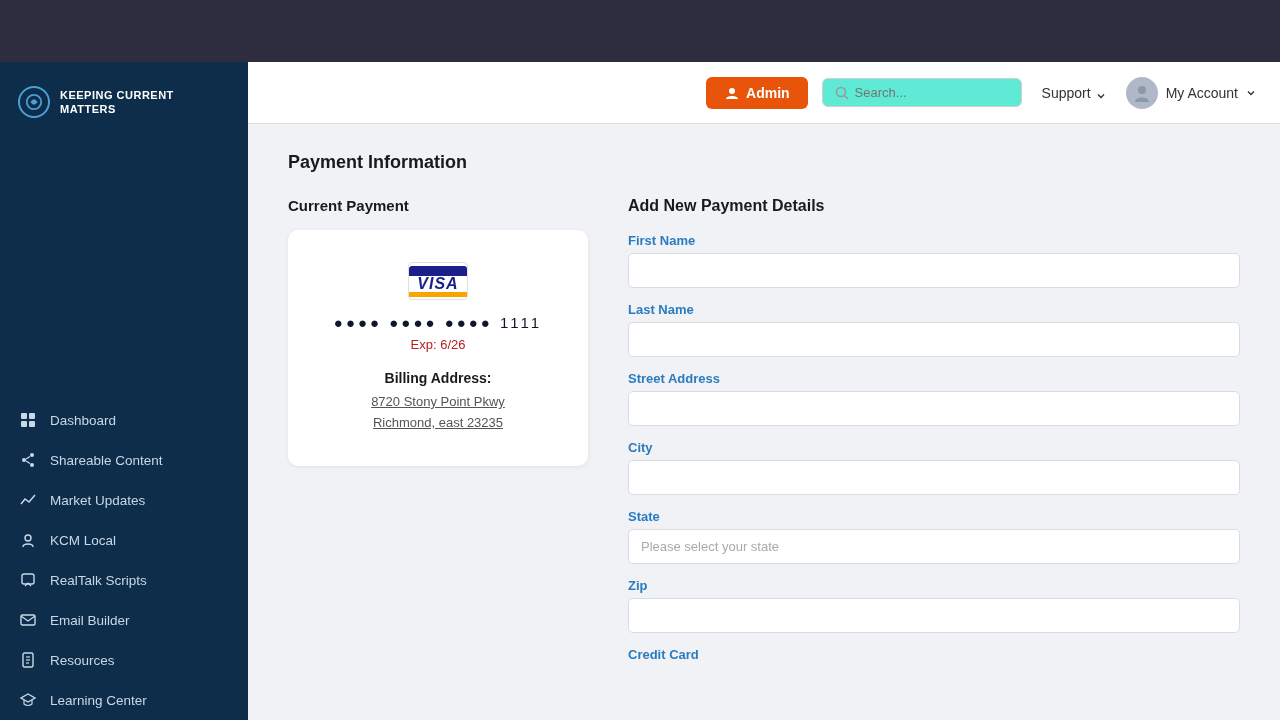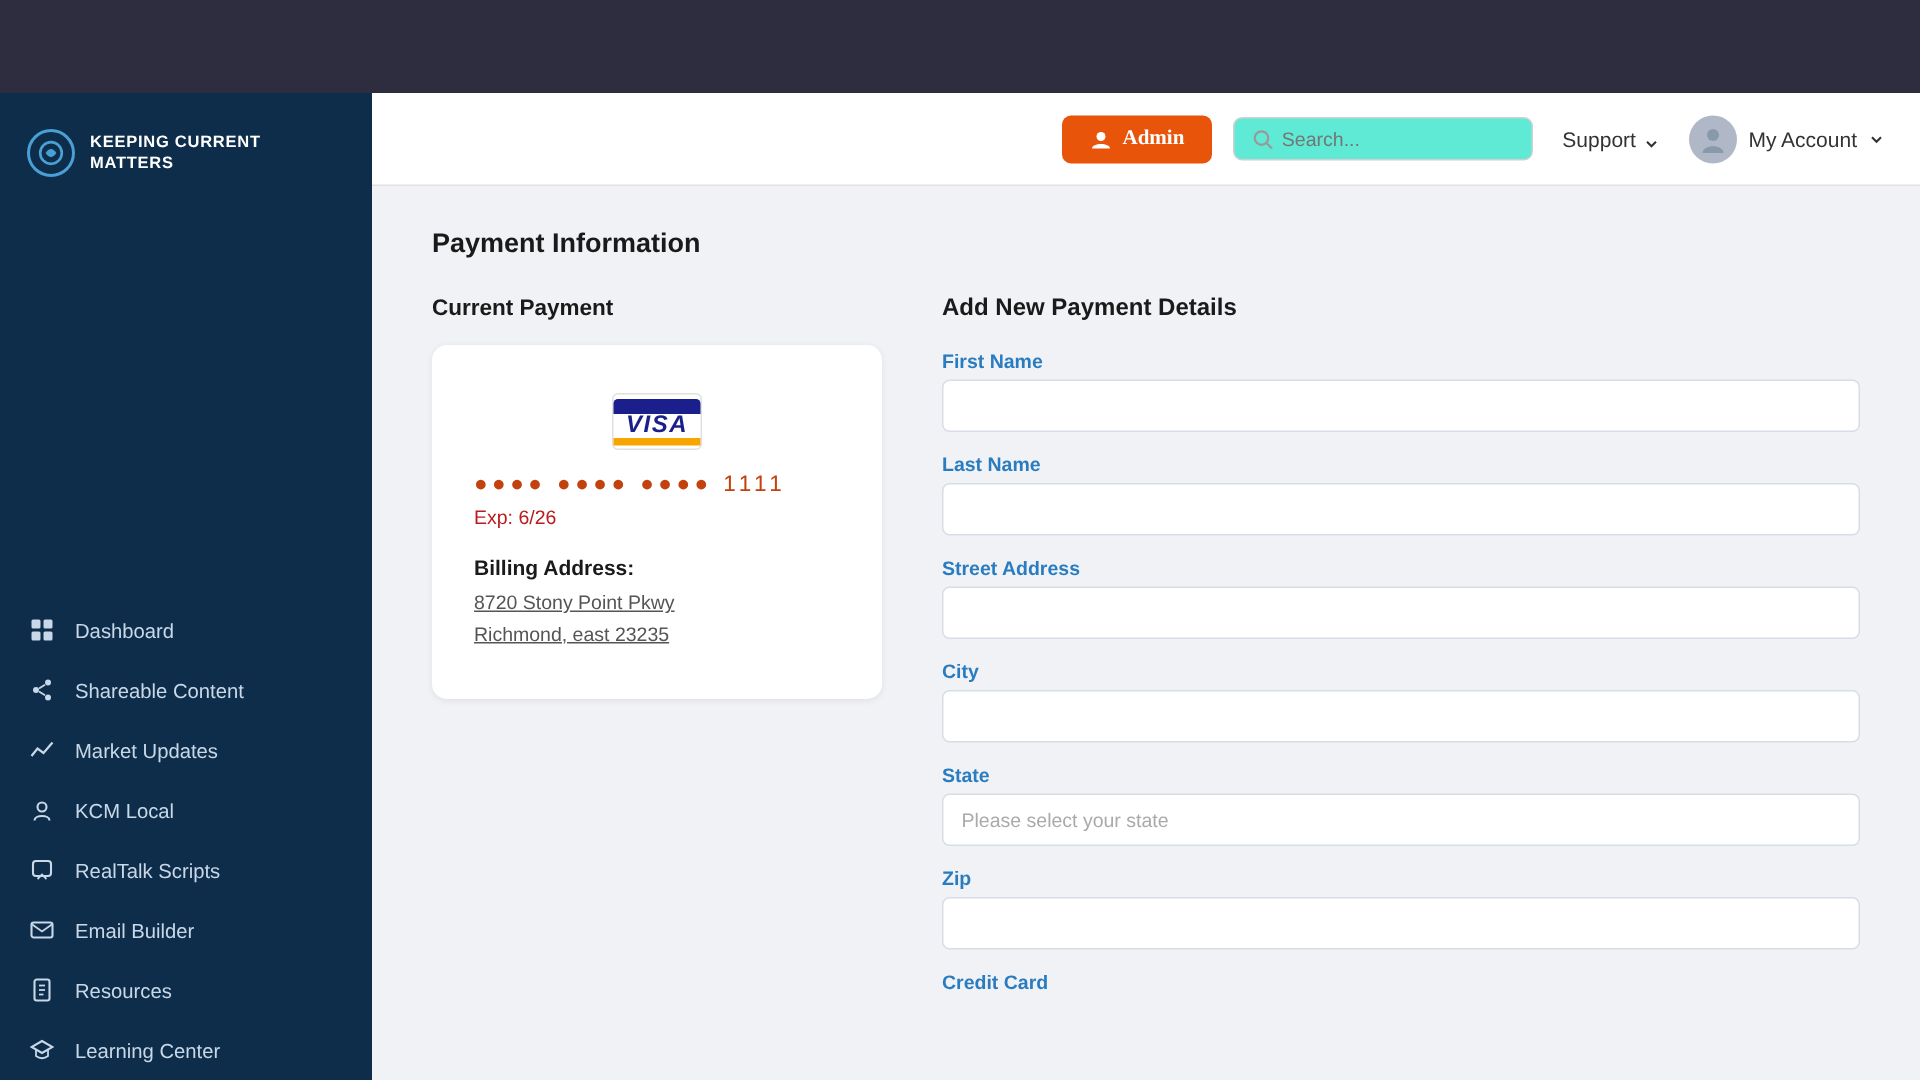--- a/index.html
+++ b/index.html
@@ -23,7 +23,7 @@
 
     
     .header { background: #fff; height: 62px; display: flex; align-items: center; justify-content: flex-end; padding: 0 24px; border-bottom: 1px solid #e0e0e0; position: relative; flex-shrink: 0; }
-    .header-admin-btn { background: #e8540a; color: #fff; border: none; border-radius: 6px; padding: 8px 18px; font-size: 14px; font-weight: 600; cursor: pointer; display: flex; align-items: center; gap: 6px; margin-right: 14px; font-family: Liberation Serif, serif; }
+    .header-admin-btn { background: #e8540a; color: #fff; border: none; border-radius: 6px; padding: 8px 18px; font-size: 14px; font-weight: 600; cursor: pointer; display: flex; align-items: center; gap: 6px; margin-right: 14px; }
     .header-search { display: flex; align-items: center; background: #5eead4; border: 1px solid #d0d0d0; border-radius: 6px; padding: 6px 12px; width: 200px; margin-right: 20px; }
     .header-search input { border: none; outline: none; font-size: 13px; color: #666; width: 100%; background: transparent; }
     .header-support { display: flex; align-items: flex-end; gap: 5px; font-size: 14px; color: #333; cursor: pointer; margin-right: 20px; }

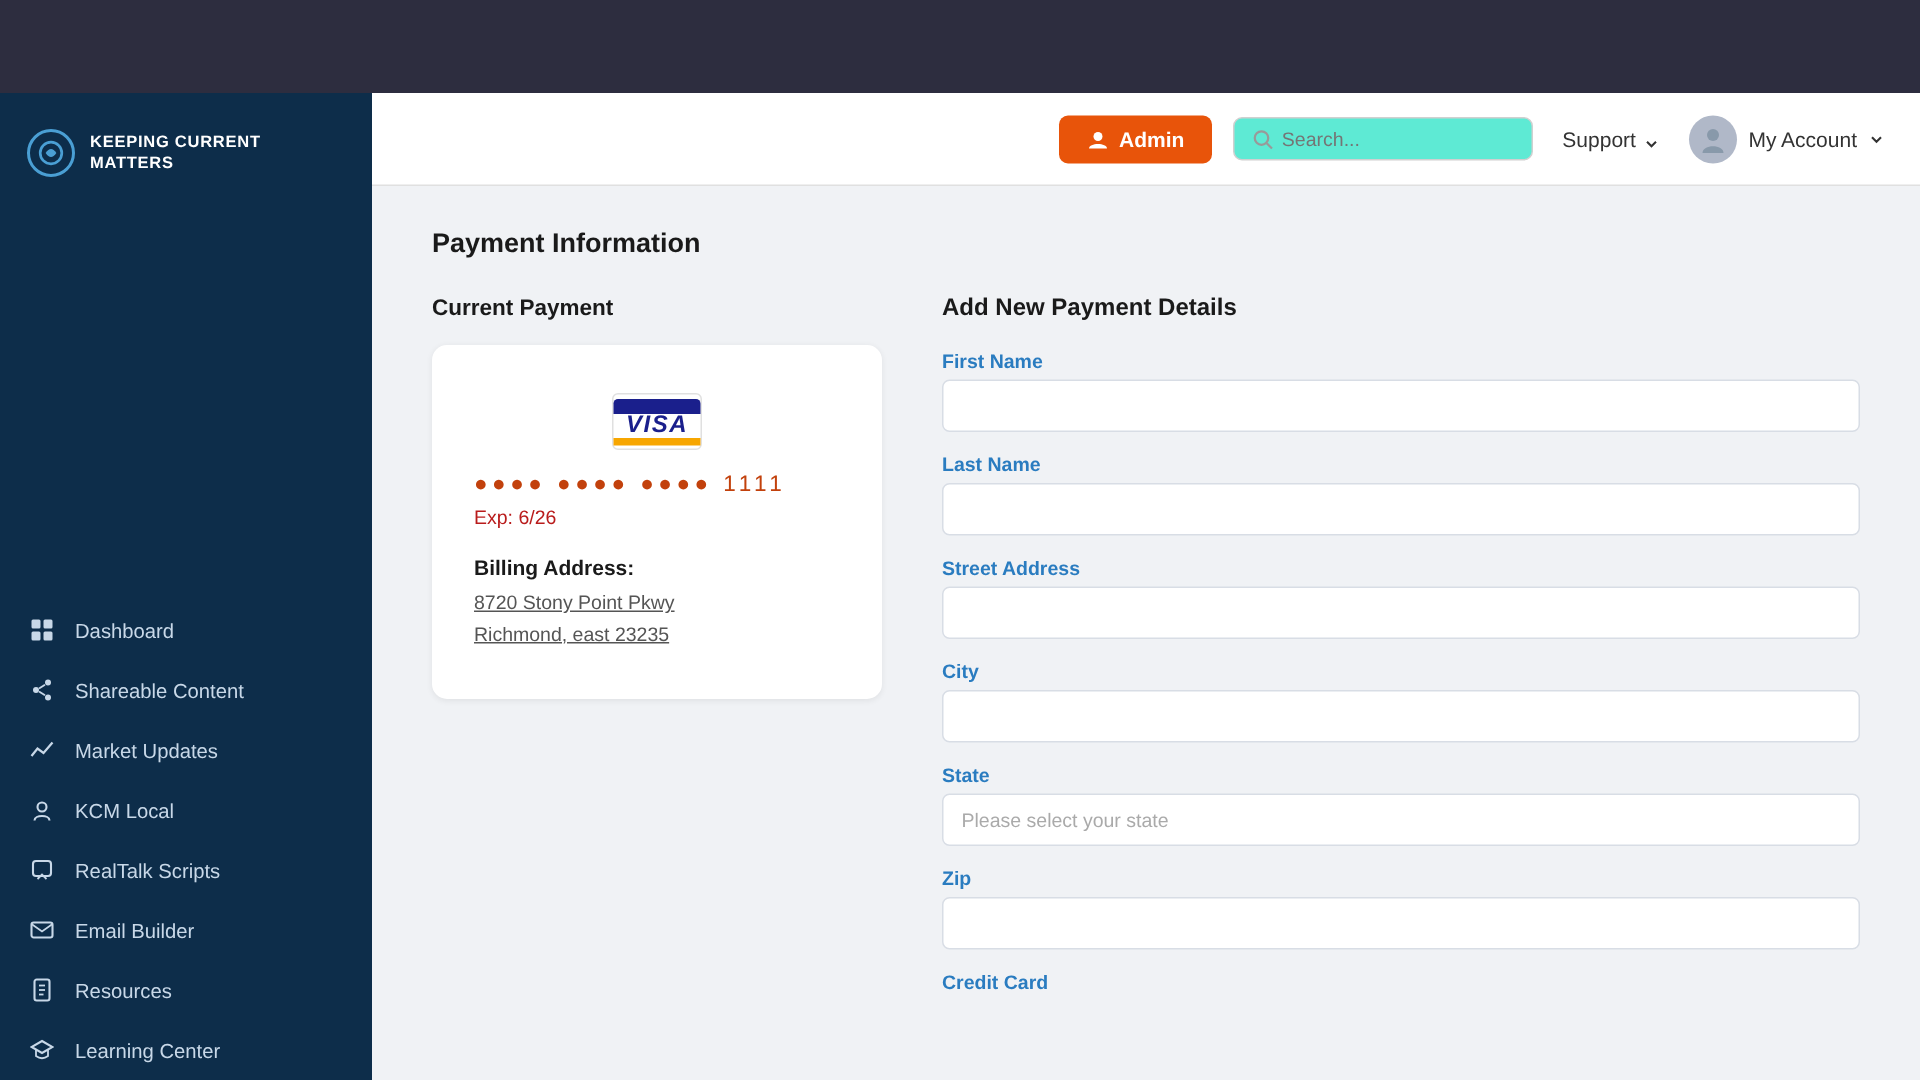--- a/index.html
+++ b/index.html
@@ -40,7 +40,7 @@
     
     .current-payment { min-width: 300px; max-width: 320px; }
     .section-heading { font-size: 15px; font-weight: 600; color: #1a1a1a; margin-bottom: 16px; }
-    .payment-card { background: #fff; border-radius: 10px; padding: 32px 28px; text-align: left; box-shadow: 0 1px 4px rgba(0,0,0,0.07); }
+    .payment-card { background: #fff; border-radius: 10px; padding: 32px 28px; text-align: center; box-shadow: 0 1px 4px rgba(0,0,0,0.07); }
     .visa-logo { width: 60px; height: 38px; background: #fff; border: 1px solid #e0e0e0; border-radius: 4px; display: flex; flex-direction: column; align-items: center; justify-content: center; margin: 0 auto 14px; }
     .visa-blue-bar { width: 100%; height: 10px; background: #1a1f8c; border-radius: 3px 3px 0 0; }
     .visa-text { font-size: 16px; font-weight: 900; color: #1a1f8c; font-style: italic; letter-spacing: 1px; line-height: 1; }

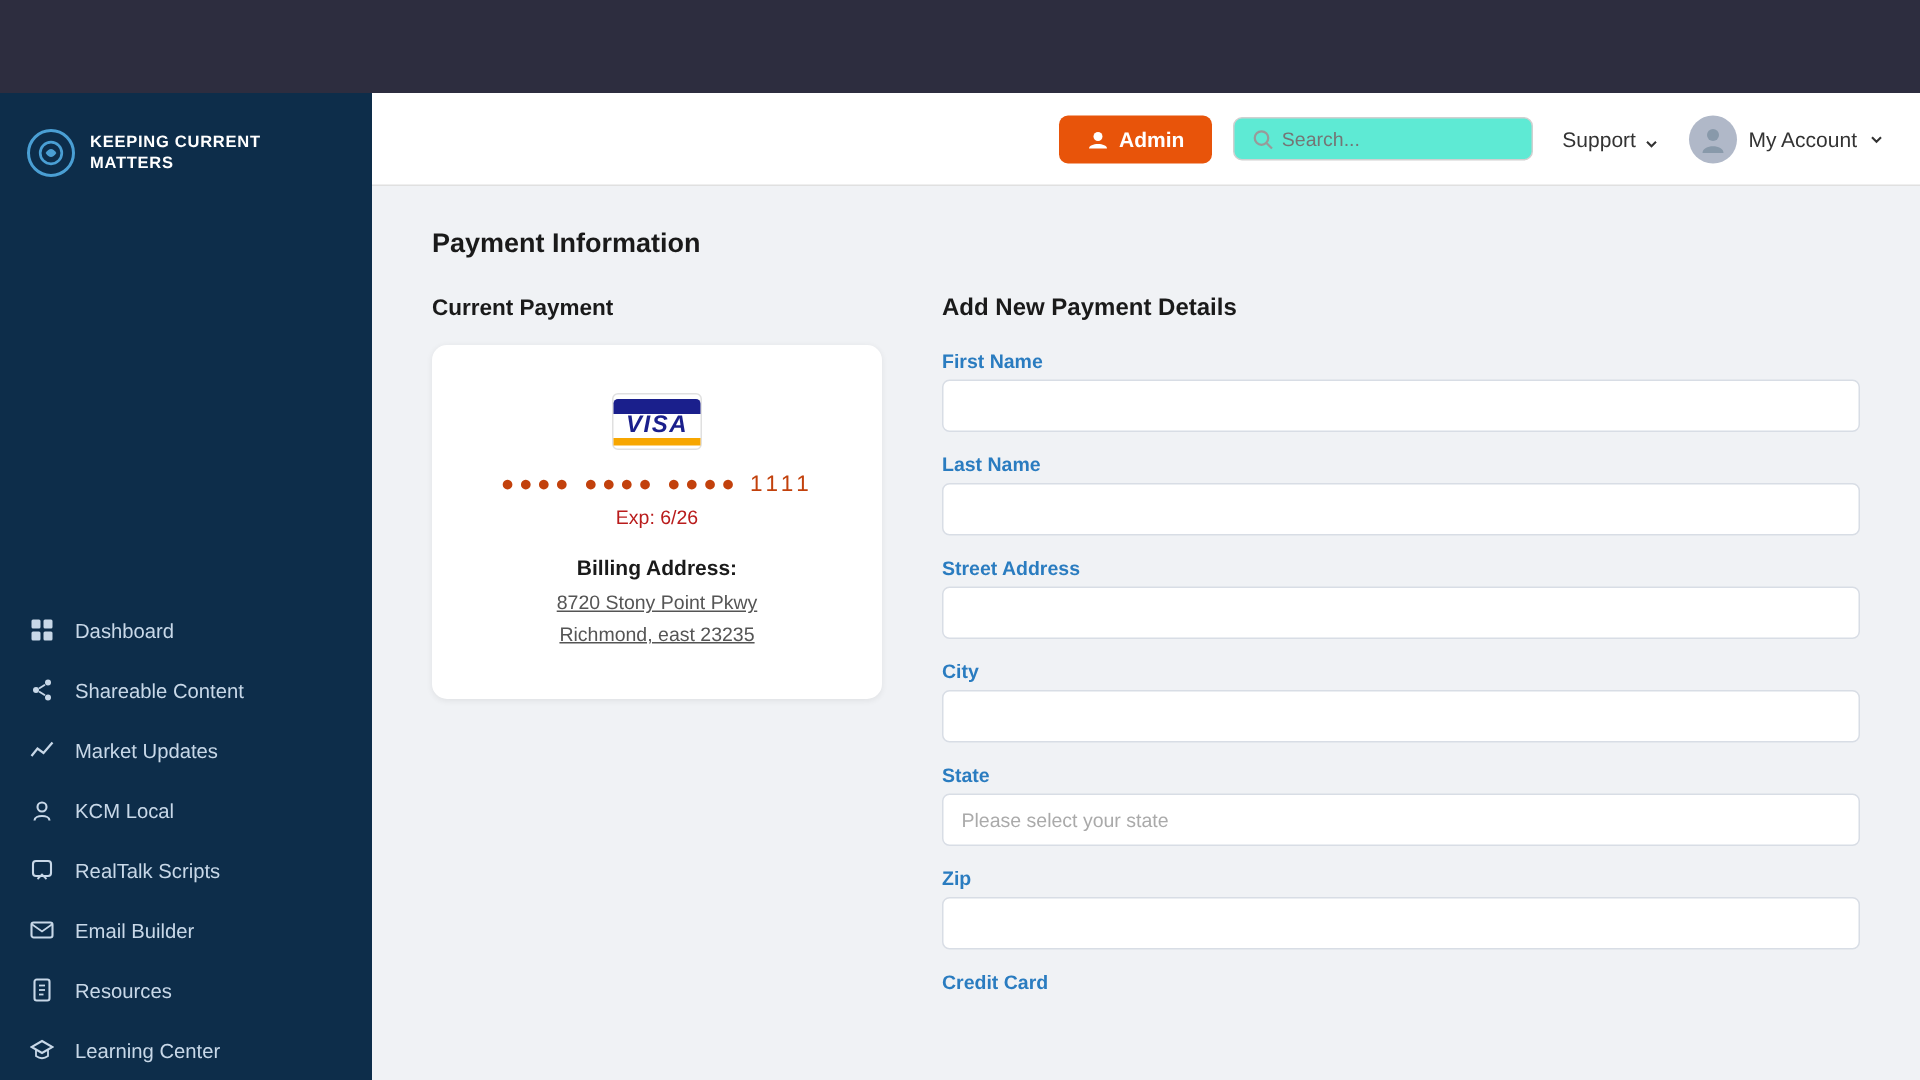--- a/index.html
+++ b/index.html
@@ -45,7 +45,7 @@
     .visa-blue-bar { width: 100%; height: 10px; background: #1a1f8c; border-radius: 3px 3px 0 0; }
     .visa-text { font-size: 16px; font-weight: 900; color: #1a1f8c; font-style: italic; letter-spacing: 1px; line-height: 1; }
     .visa-yellow-bar { width: 100%; height: 5px; background: #f7a600; }
-    .card-number { font-size: 15px; color: #c2410c; letter-spacing: 3px; margin-bottom: 6px; }
+    .card-number { font-size: 15px; color: #0f172a; letter-spacing: 3px; margin-bottom: 6px; }
     .card-exp { font-size: 13px; color: #b91c1c; margin-bottom: 18px; }
     .billing-label { font-size: 14px; font-weight: 700; color: #1a1a1a; margin-bottom: 6px; }
     .billing-addr { font-size: 13px; color: #555; line-height: 1.6; text-decoration: underline; }

